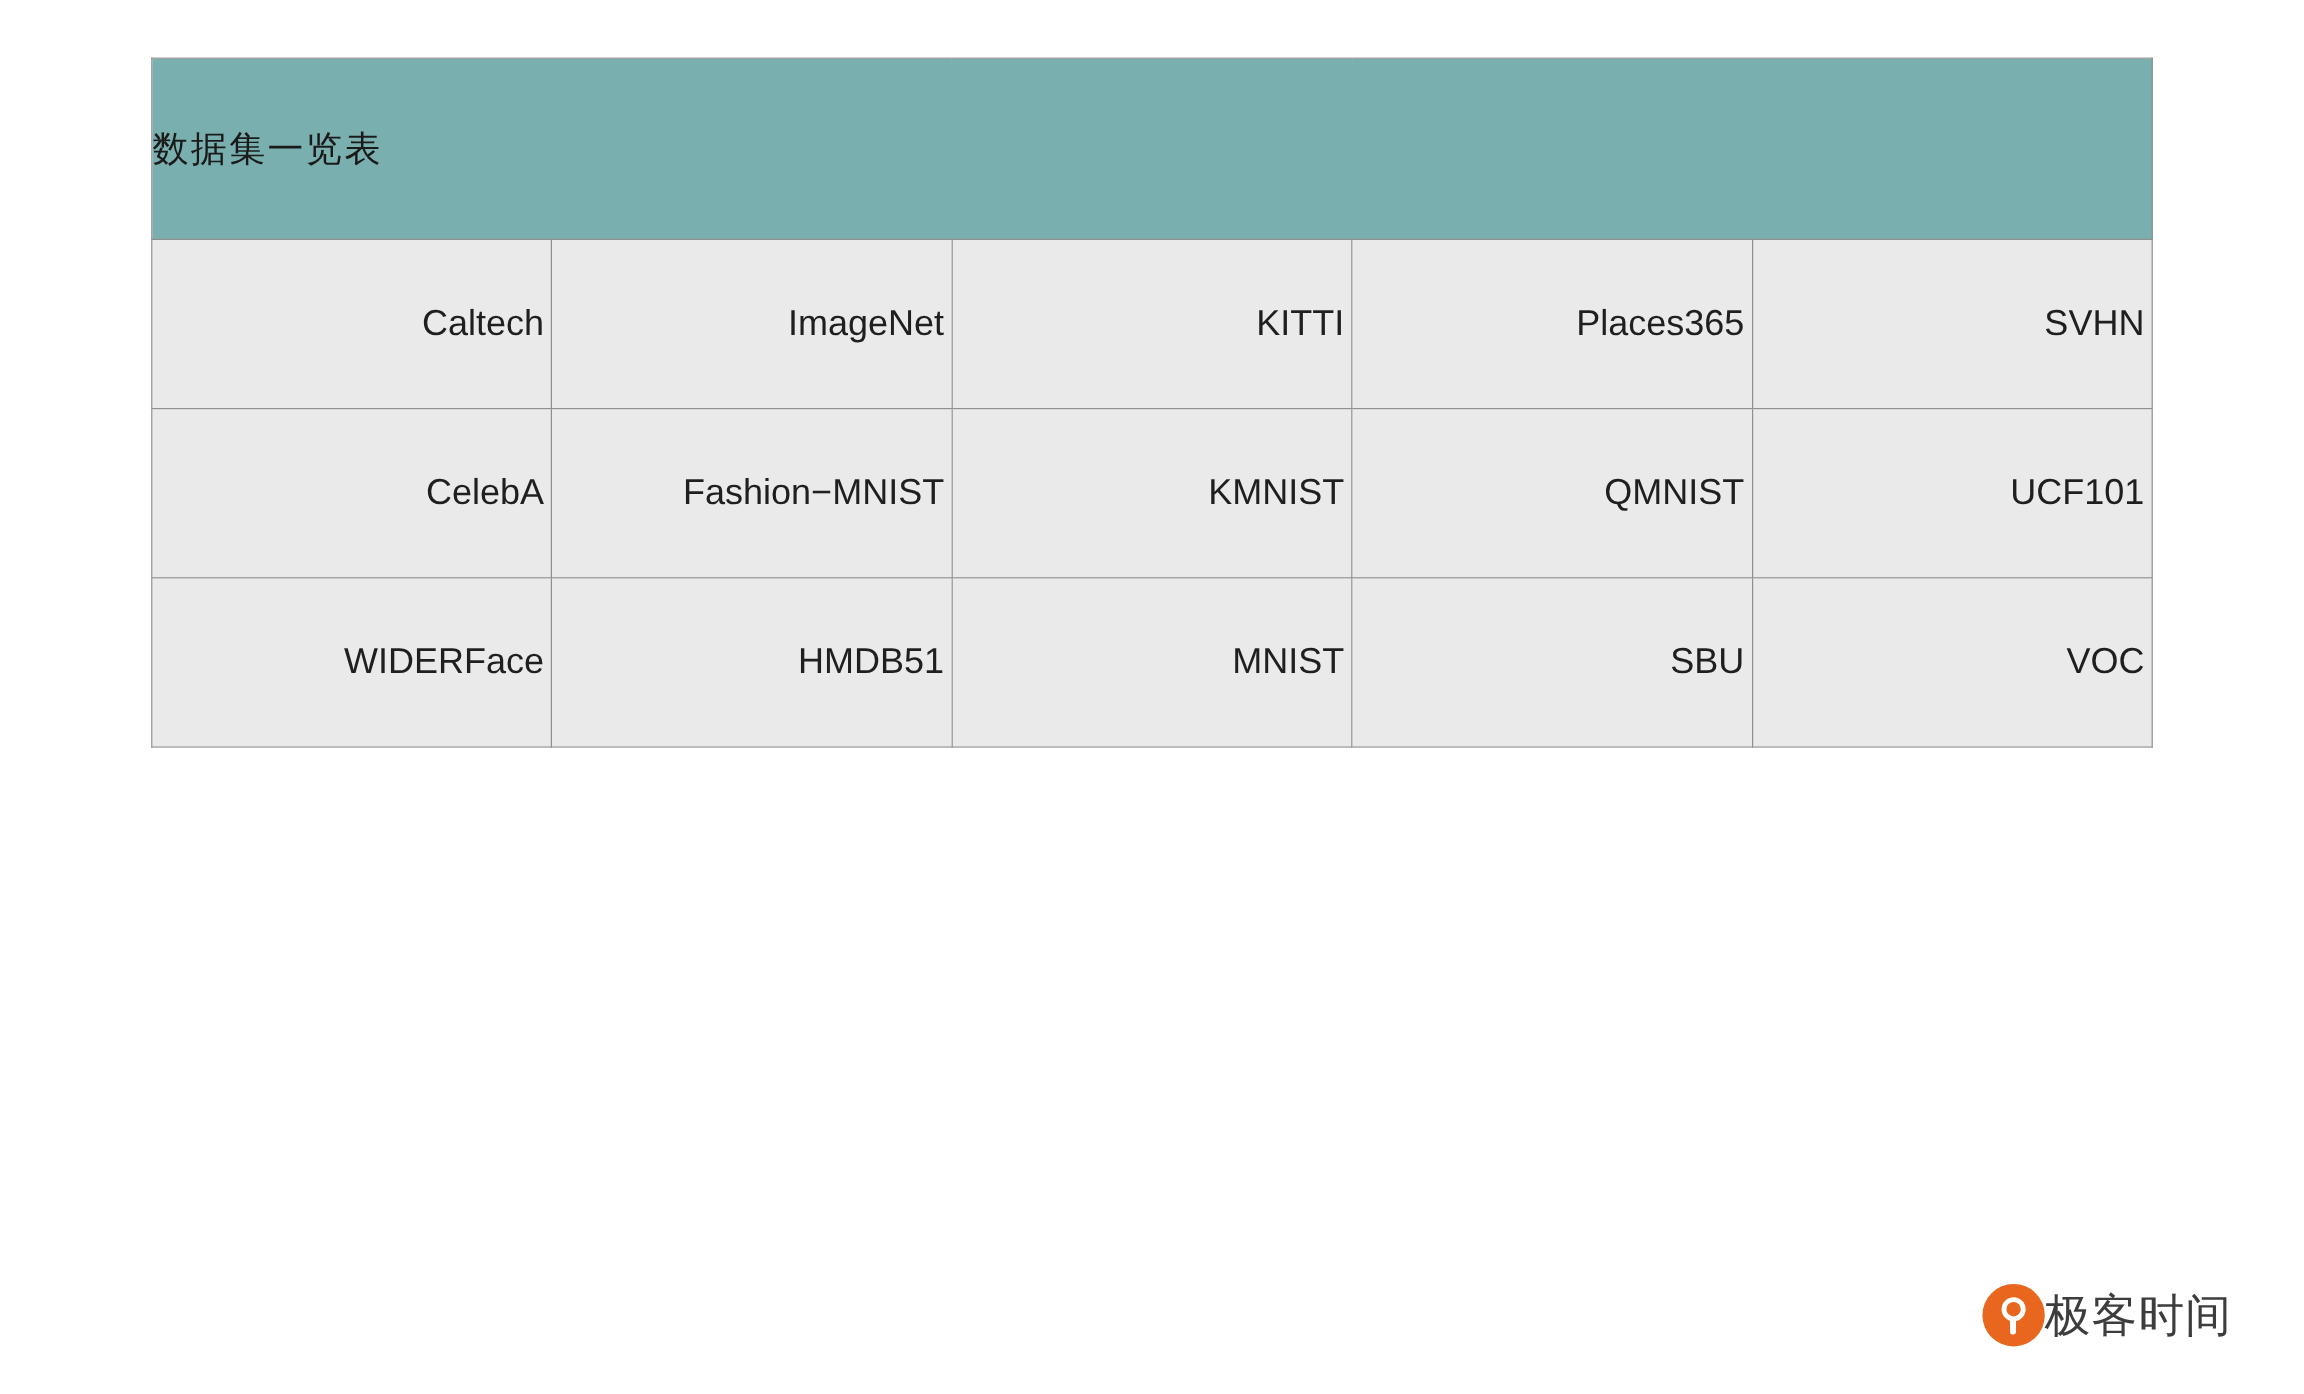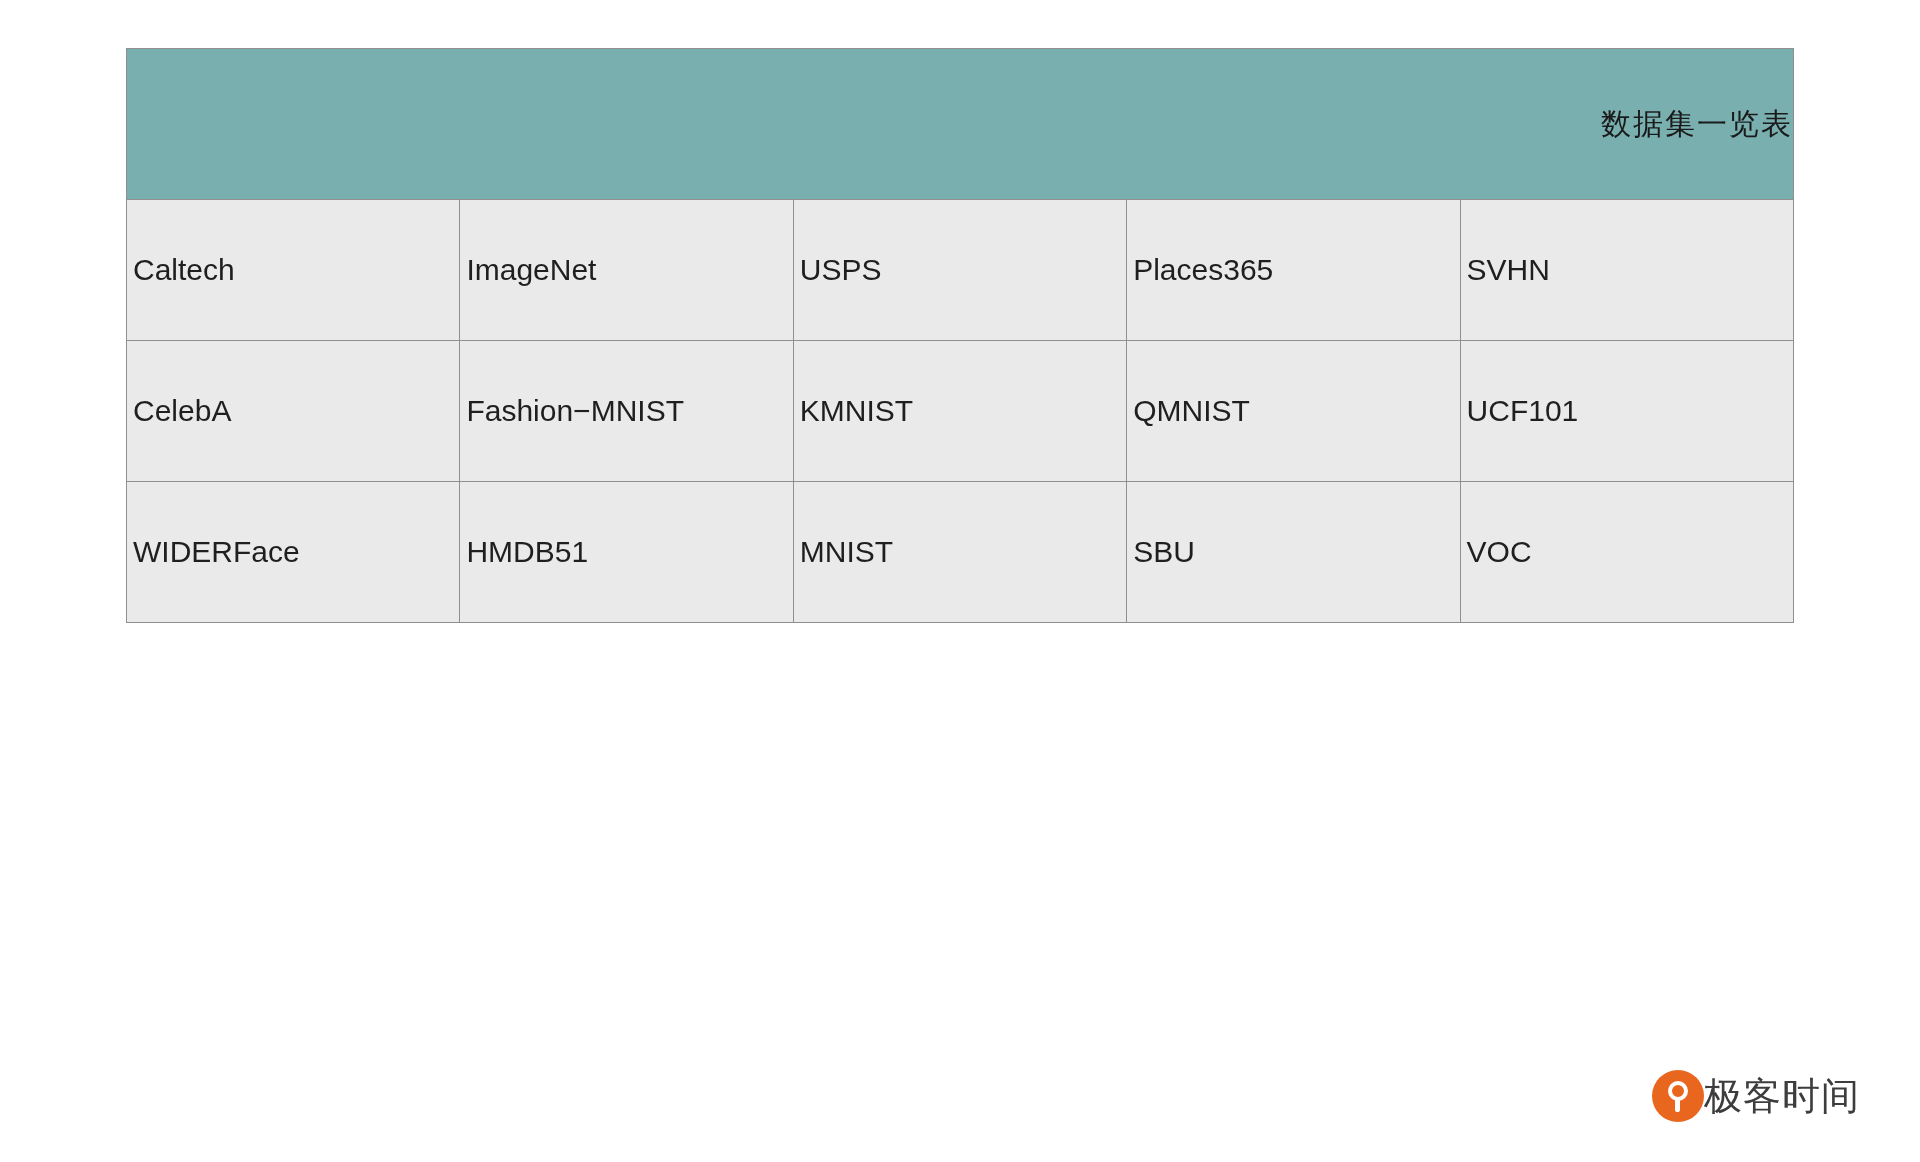--- a/index.html
+++ b/index.html
@@ -38,7 +38,7 @@
     color: #1a1a1a;
     font-size: 30px;
     font-weight: 400;
-    text-align: right;
+    text-align: left;
     height: 150px;
     padding: 0;
     letter-spacing: 2px;

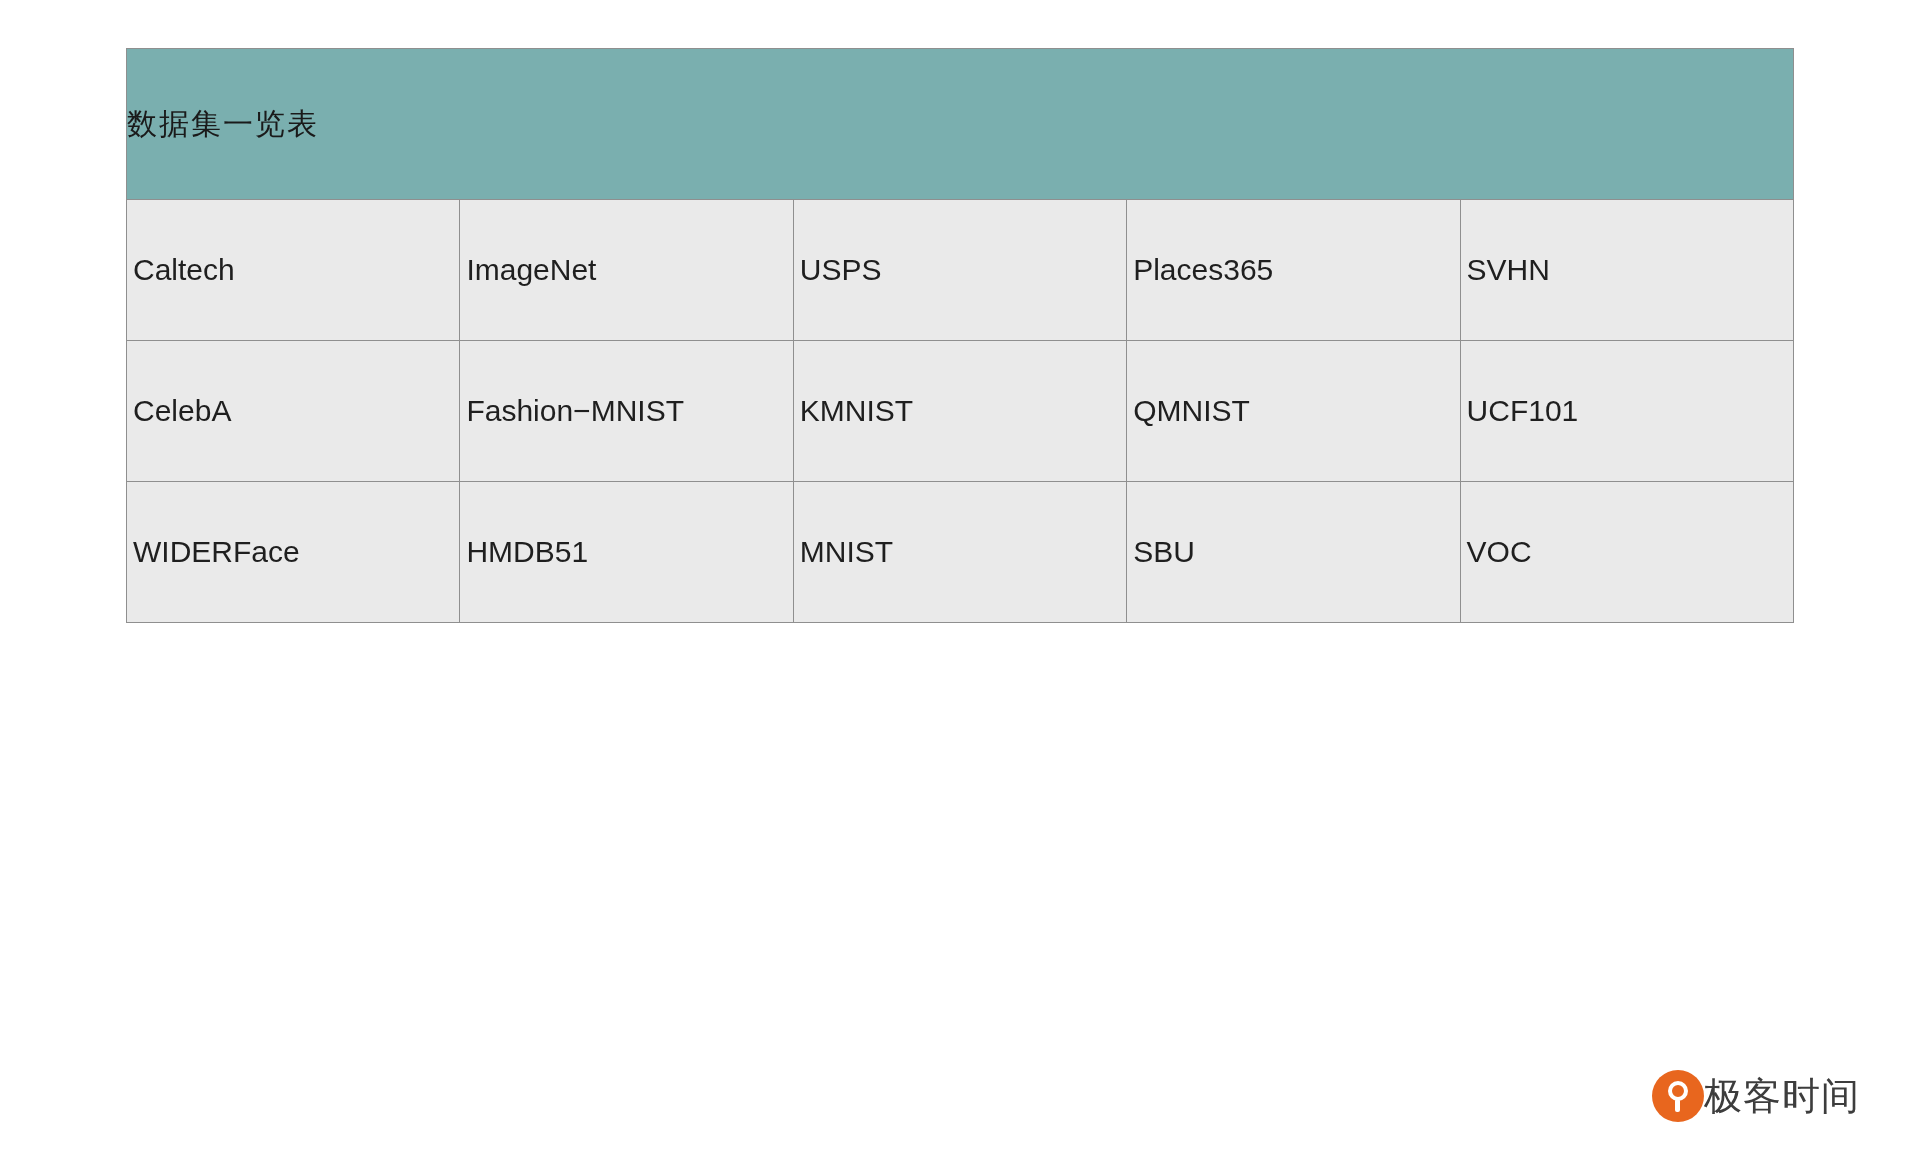--- a/index.html
+++ b/index.html
@@ -49,7 +49,7 @@
     color: #1f1f1f;
     font-size: 30px;
     font-weight: 400;
-    text-align: left;
+    text-align: right;
     height: 140px;
     padding: 0 6px;
     white-space: nowrap;

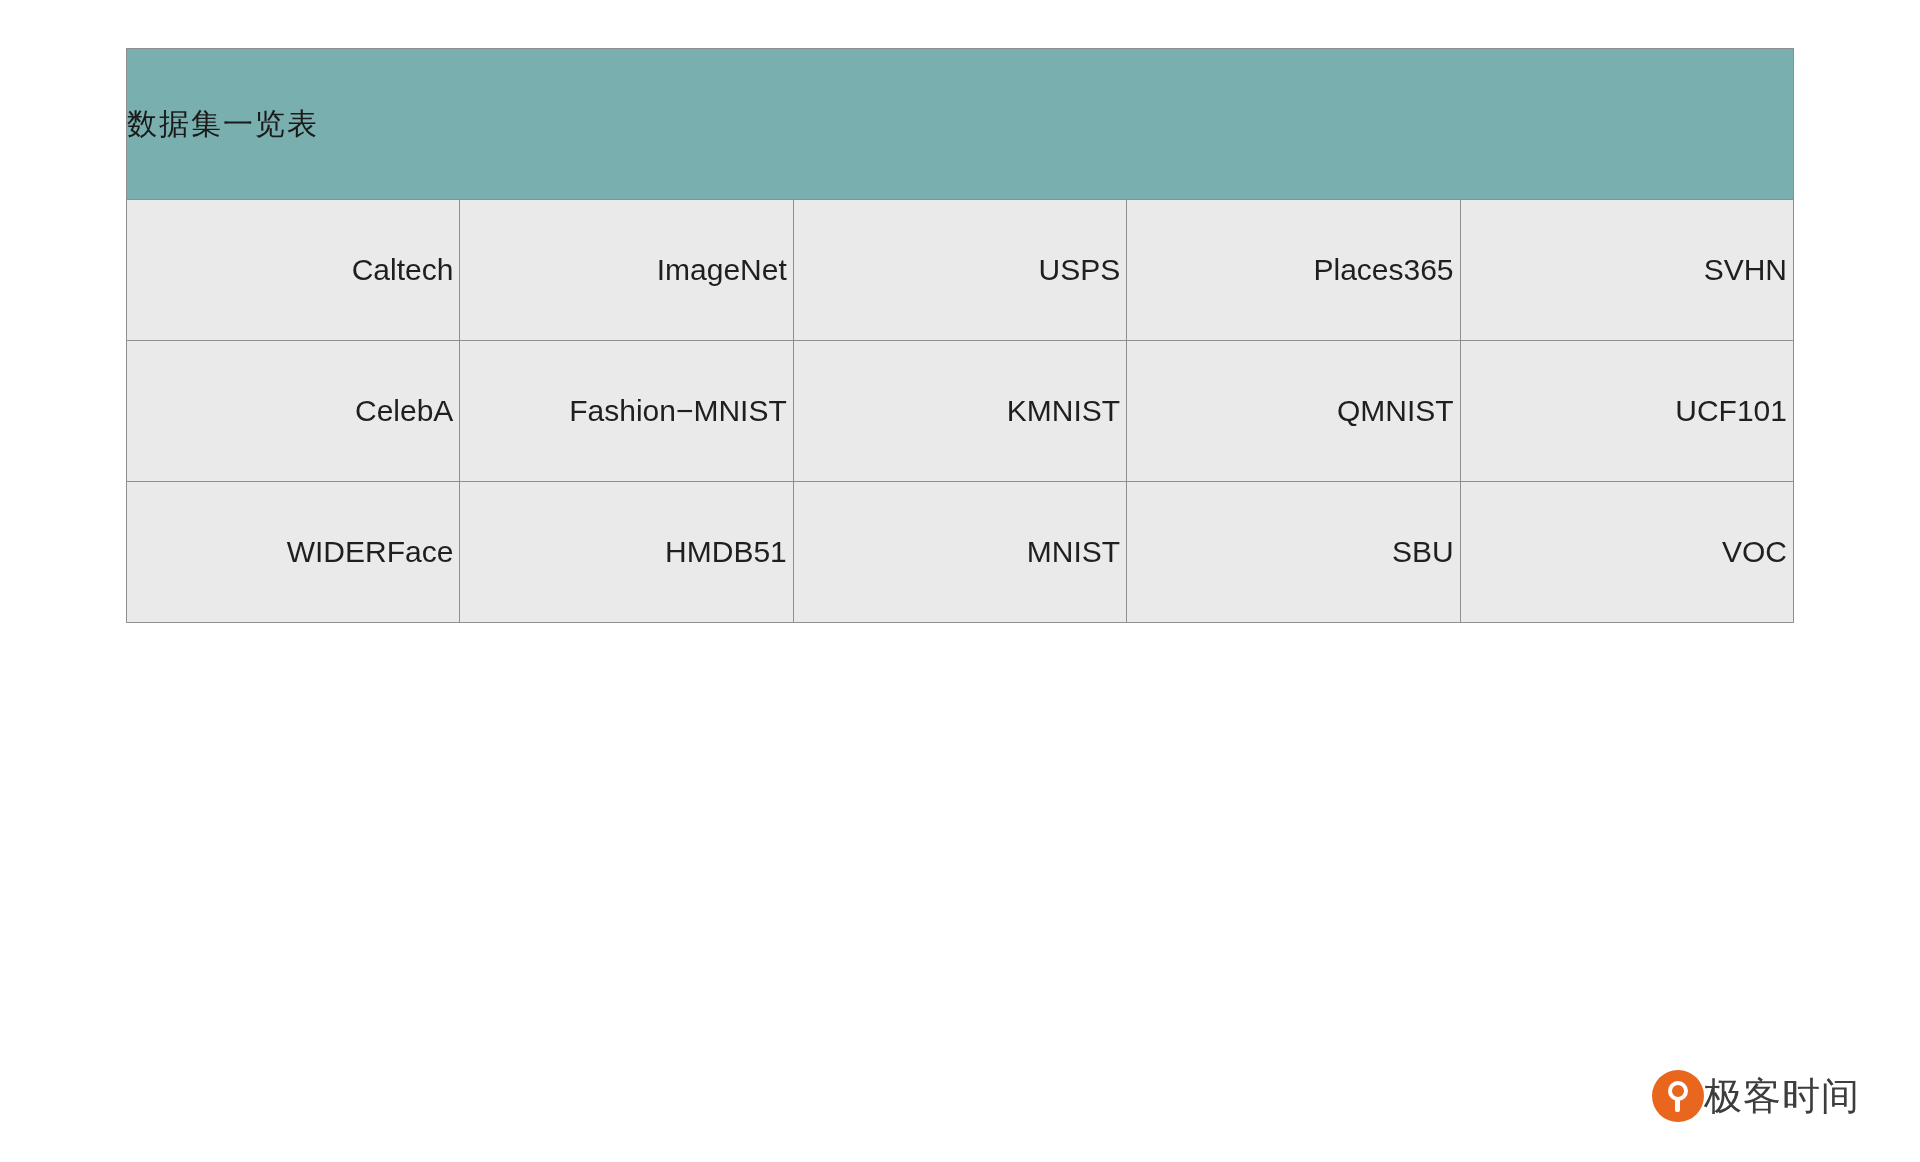--- a/index.html
+++ b/index.html
@@ -115,7 +115,7 @@
       <tr>
         <td class="cell">Caltech</td>
         <td class="cell">ImageNet</td>
-        <td class="cell">USPS</td>
+        <td class="cell">KITTI</td>
         <td class="cell">Places365</td>
         <td class="cell">SVHN</td>
       </tr>

